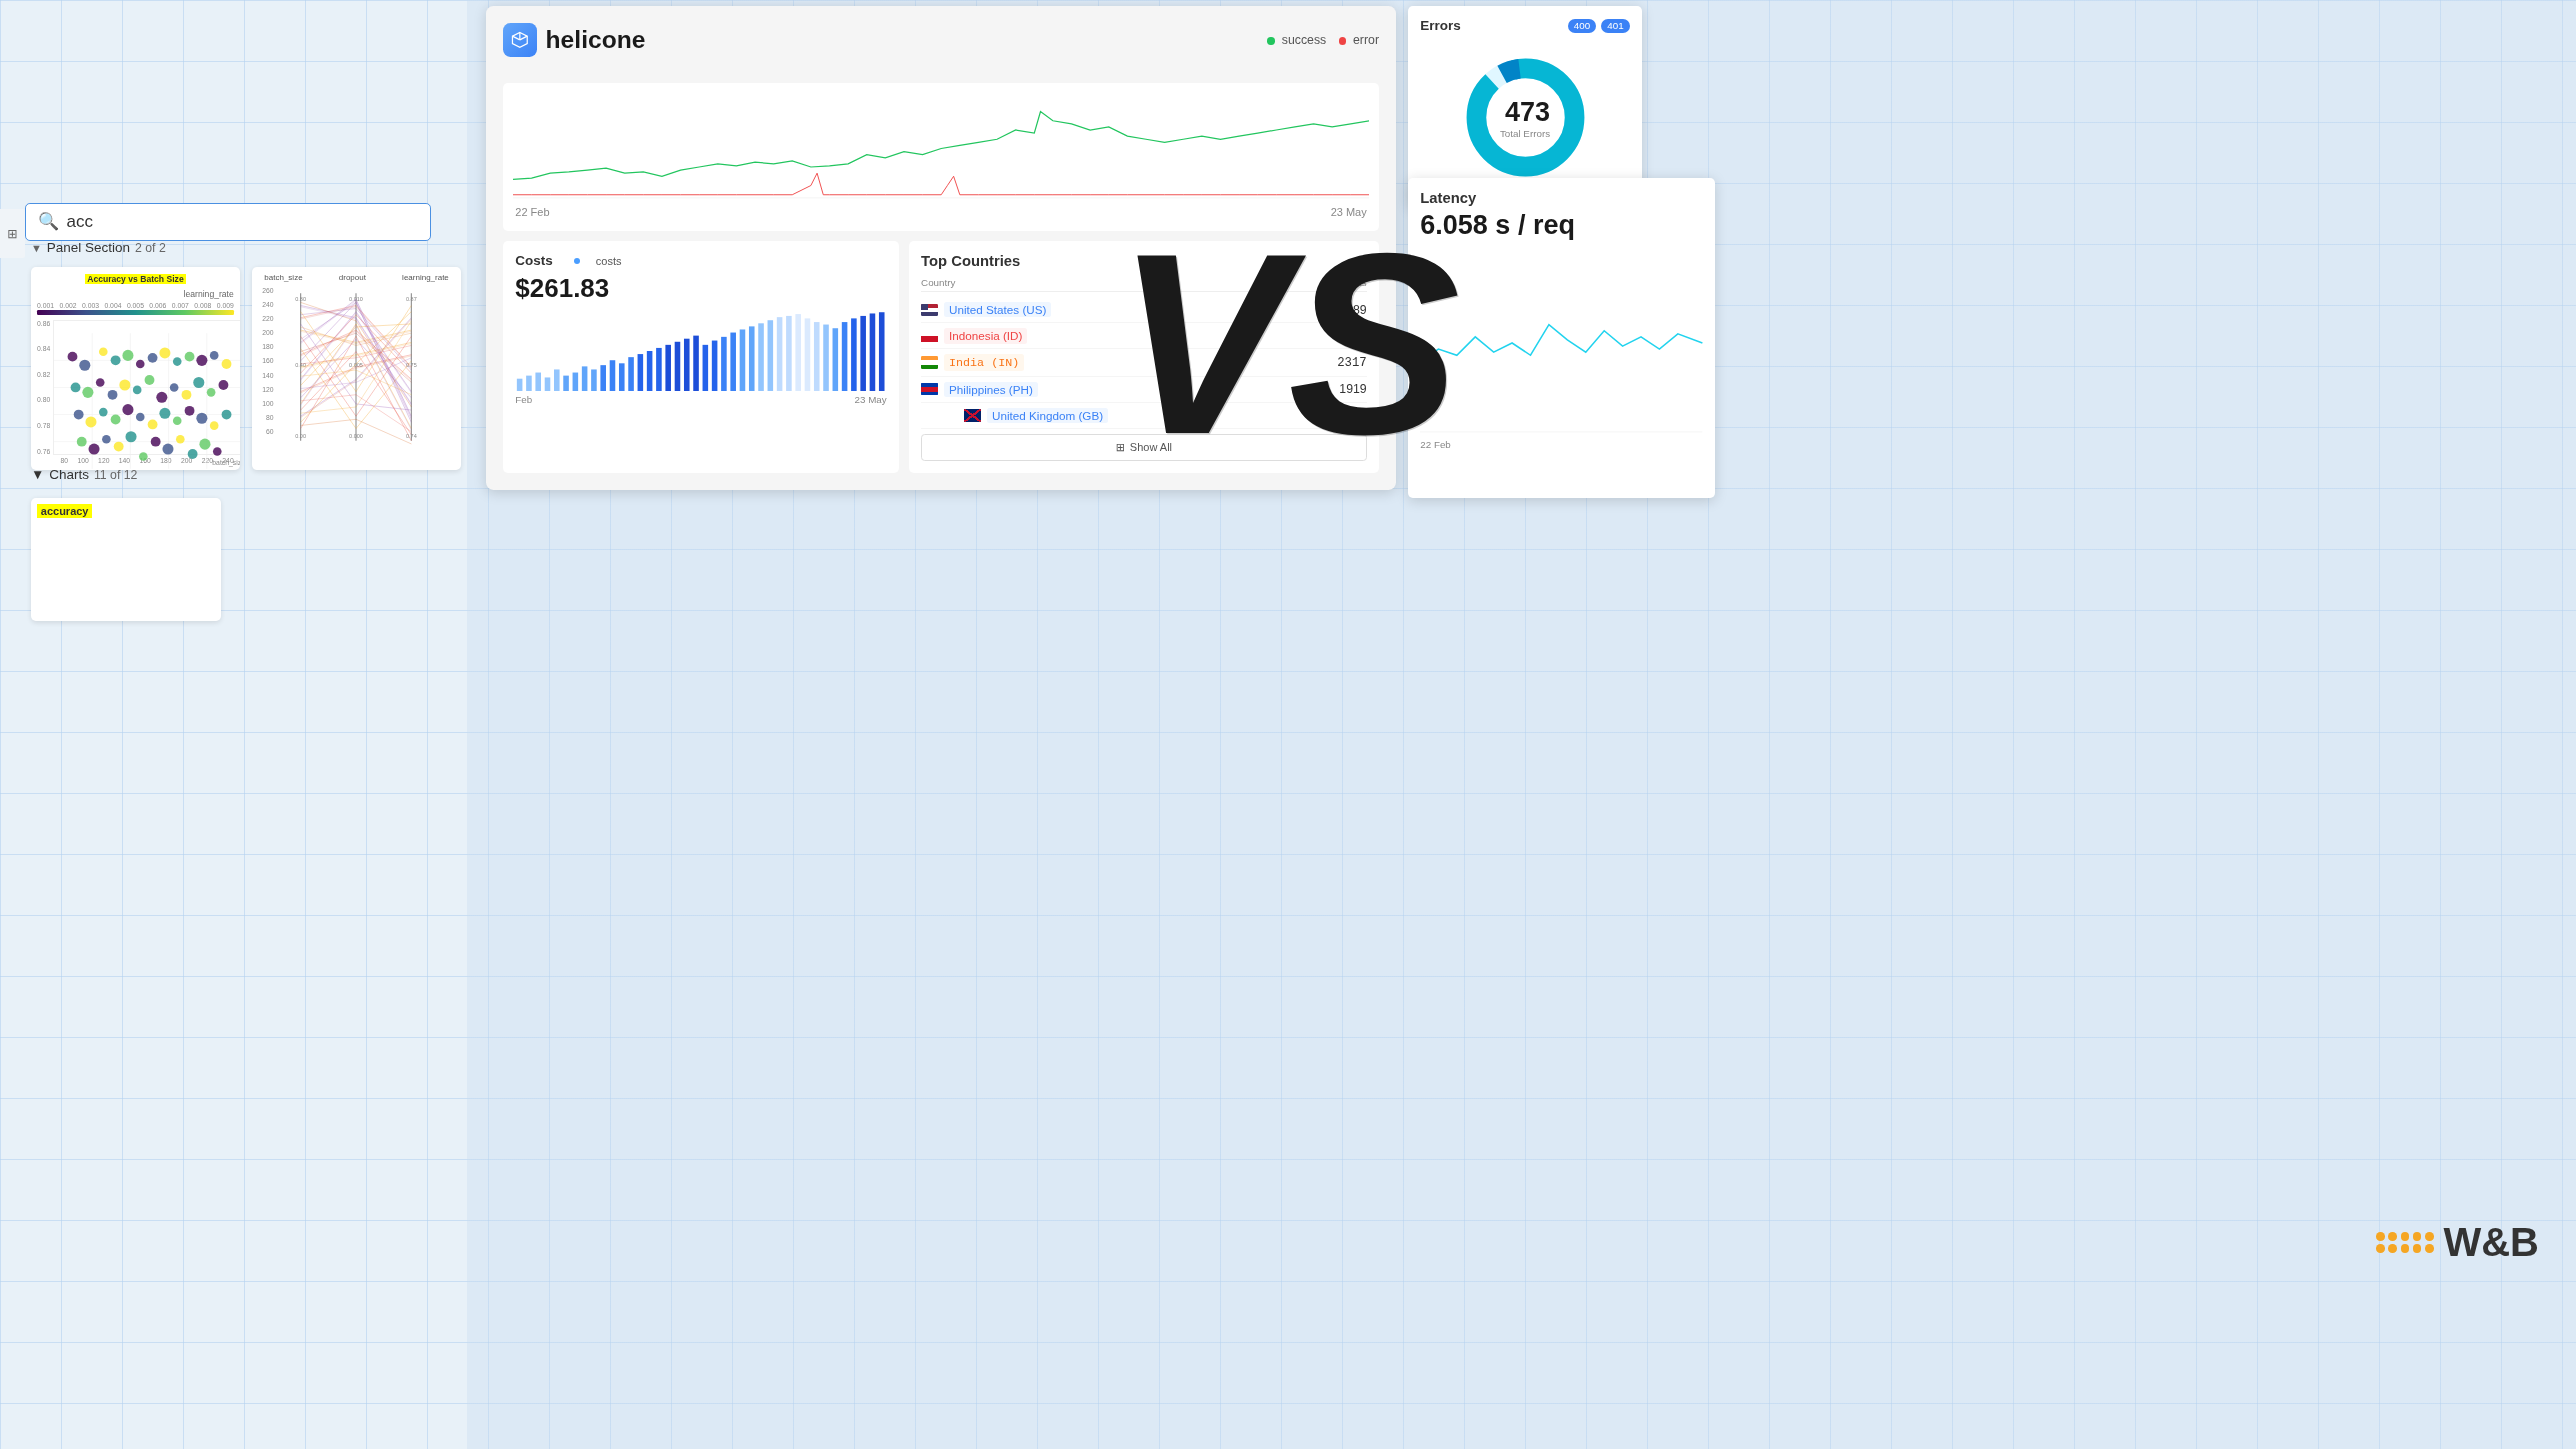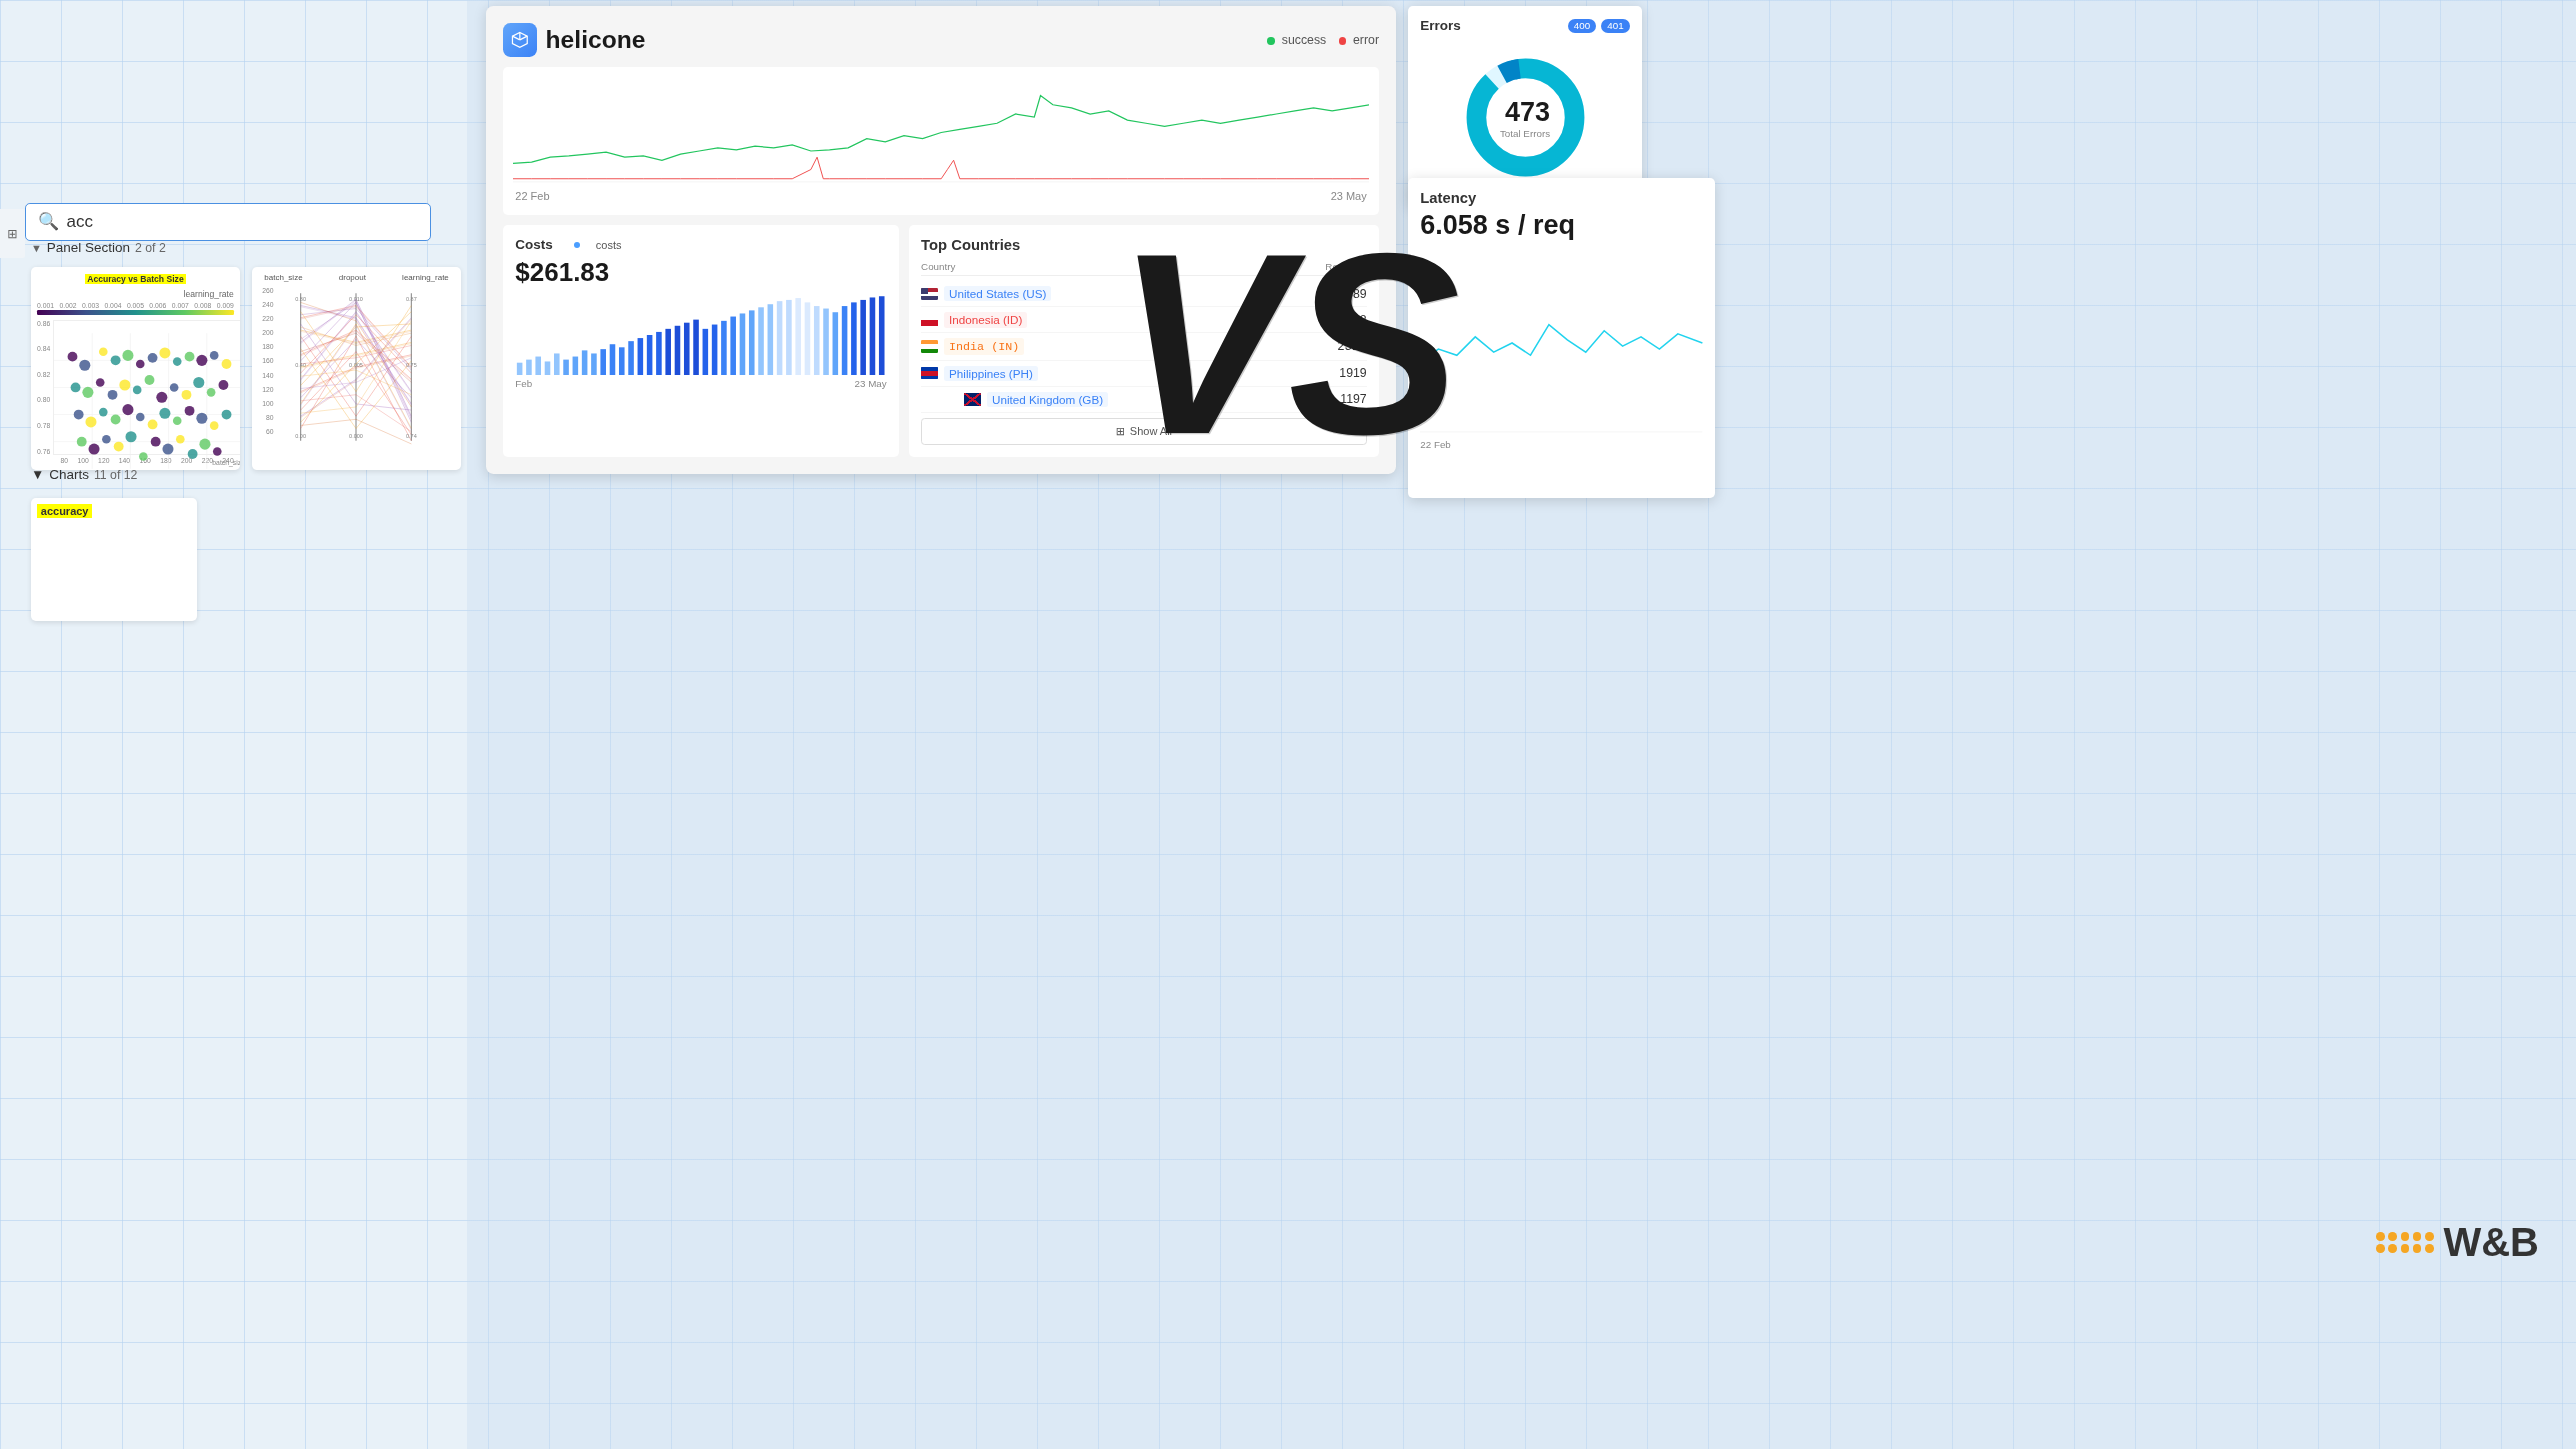--- a/index.html
+++ b/index.html
@@ -530,7 +530,7 @@
 
 <div style="position:absolute; top:6.1px; left:486px; z-index:5; background:#f5f5f5; border-radius:7.4px; box-shadow:0 2.5px 12.3px rgba(0,0,0,0.15); padding:17px; width:910px;">
 
-  <div style="display:flex; align-items:center; margin-bottom:10px;">
+  <div style="display:flex; align-items:center; margin-bottom:26px;">
 
     <div style="width:34px; height:34px; background:linear-gradient(135deg, #60a5fa, #3b82f6); border-radius:7.4px; margin-right:8.6px; display:flex; align-items:center; justify-content:center; flex-shrink:0;">
       <svg width="19.7" height="19.7" viewBox="0 0 32 32">

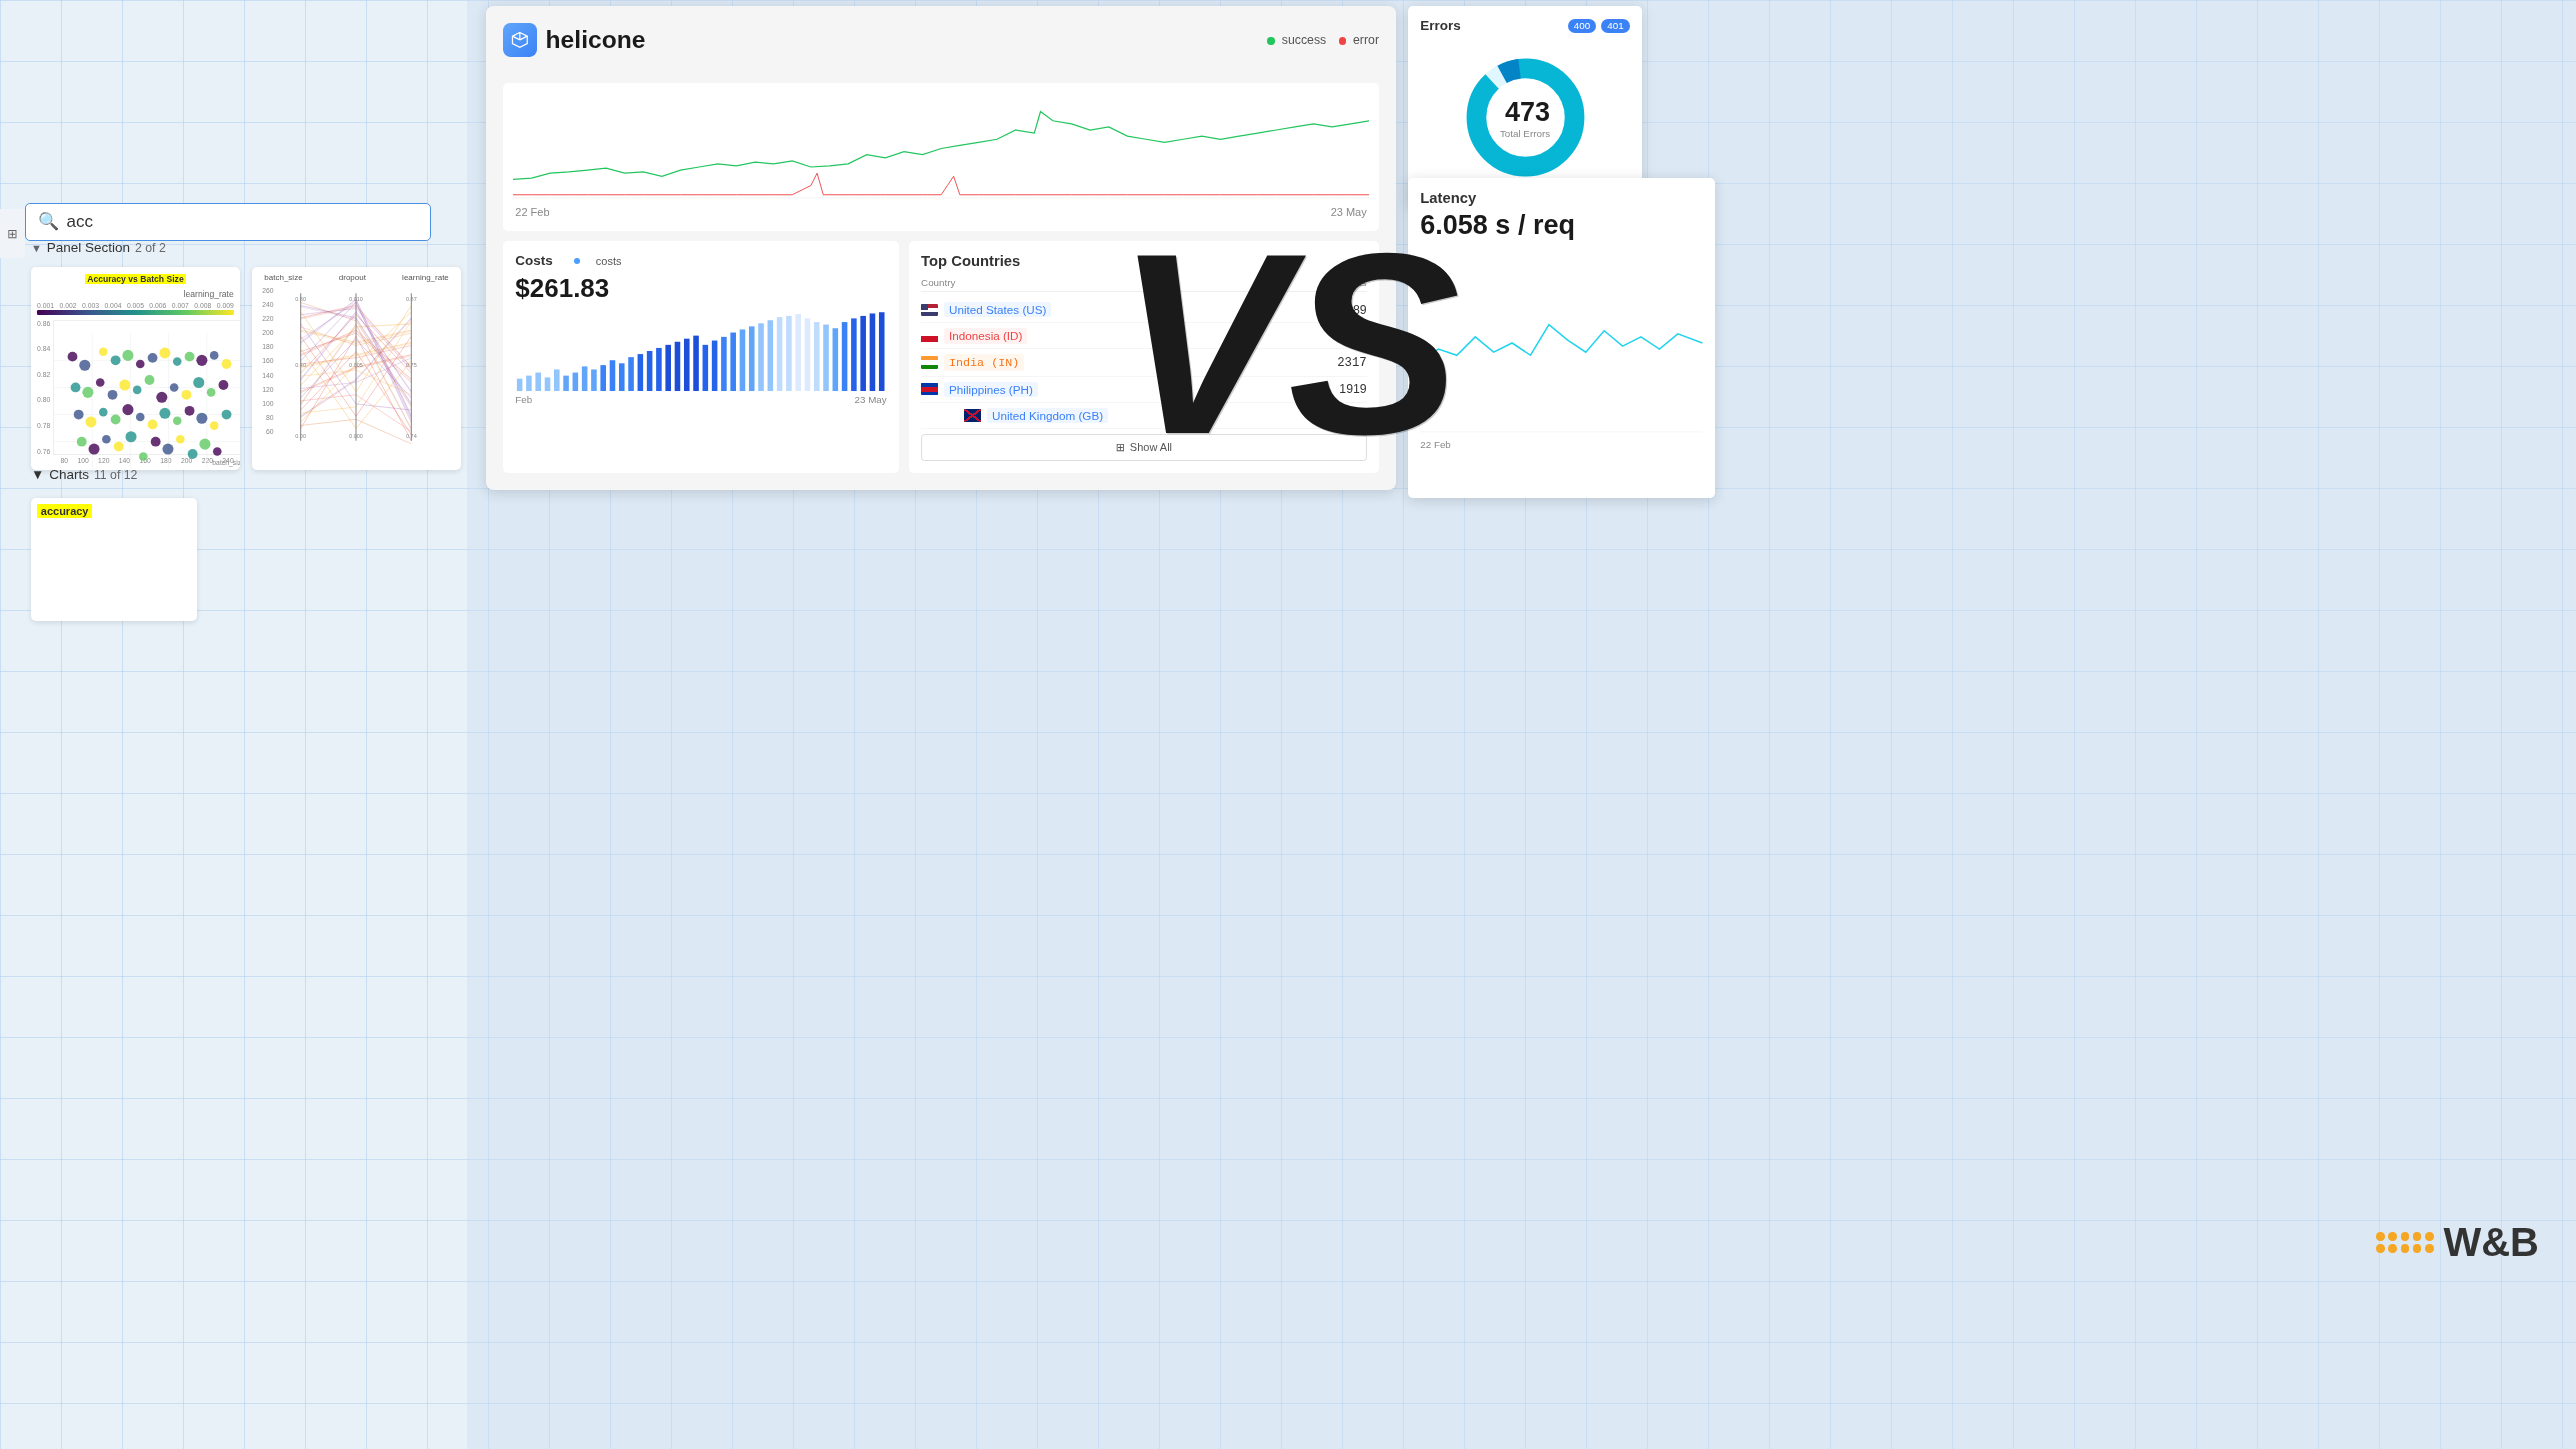--- a/index.html
+++ b/index.html
@@ -171,7 +171,7 @@
       position: absolute;
       top: 498px;
       left: 31px;
-      width: 166px;
+      width: 190px;
       height: 123px;
       background: white;
       border-radius: 4.9px;

